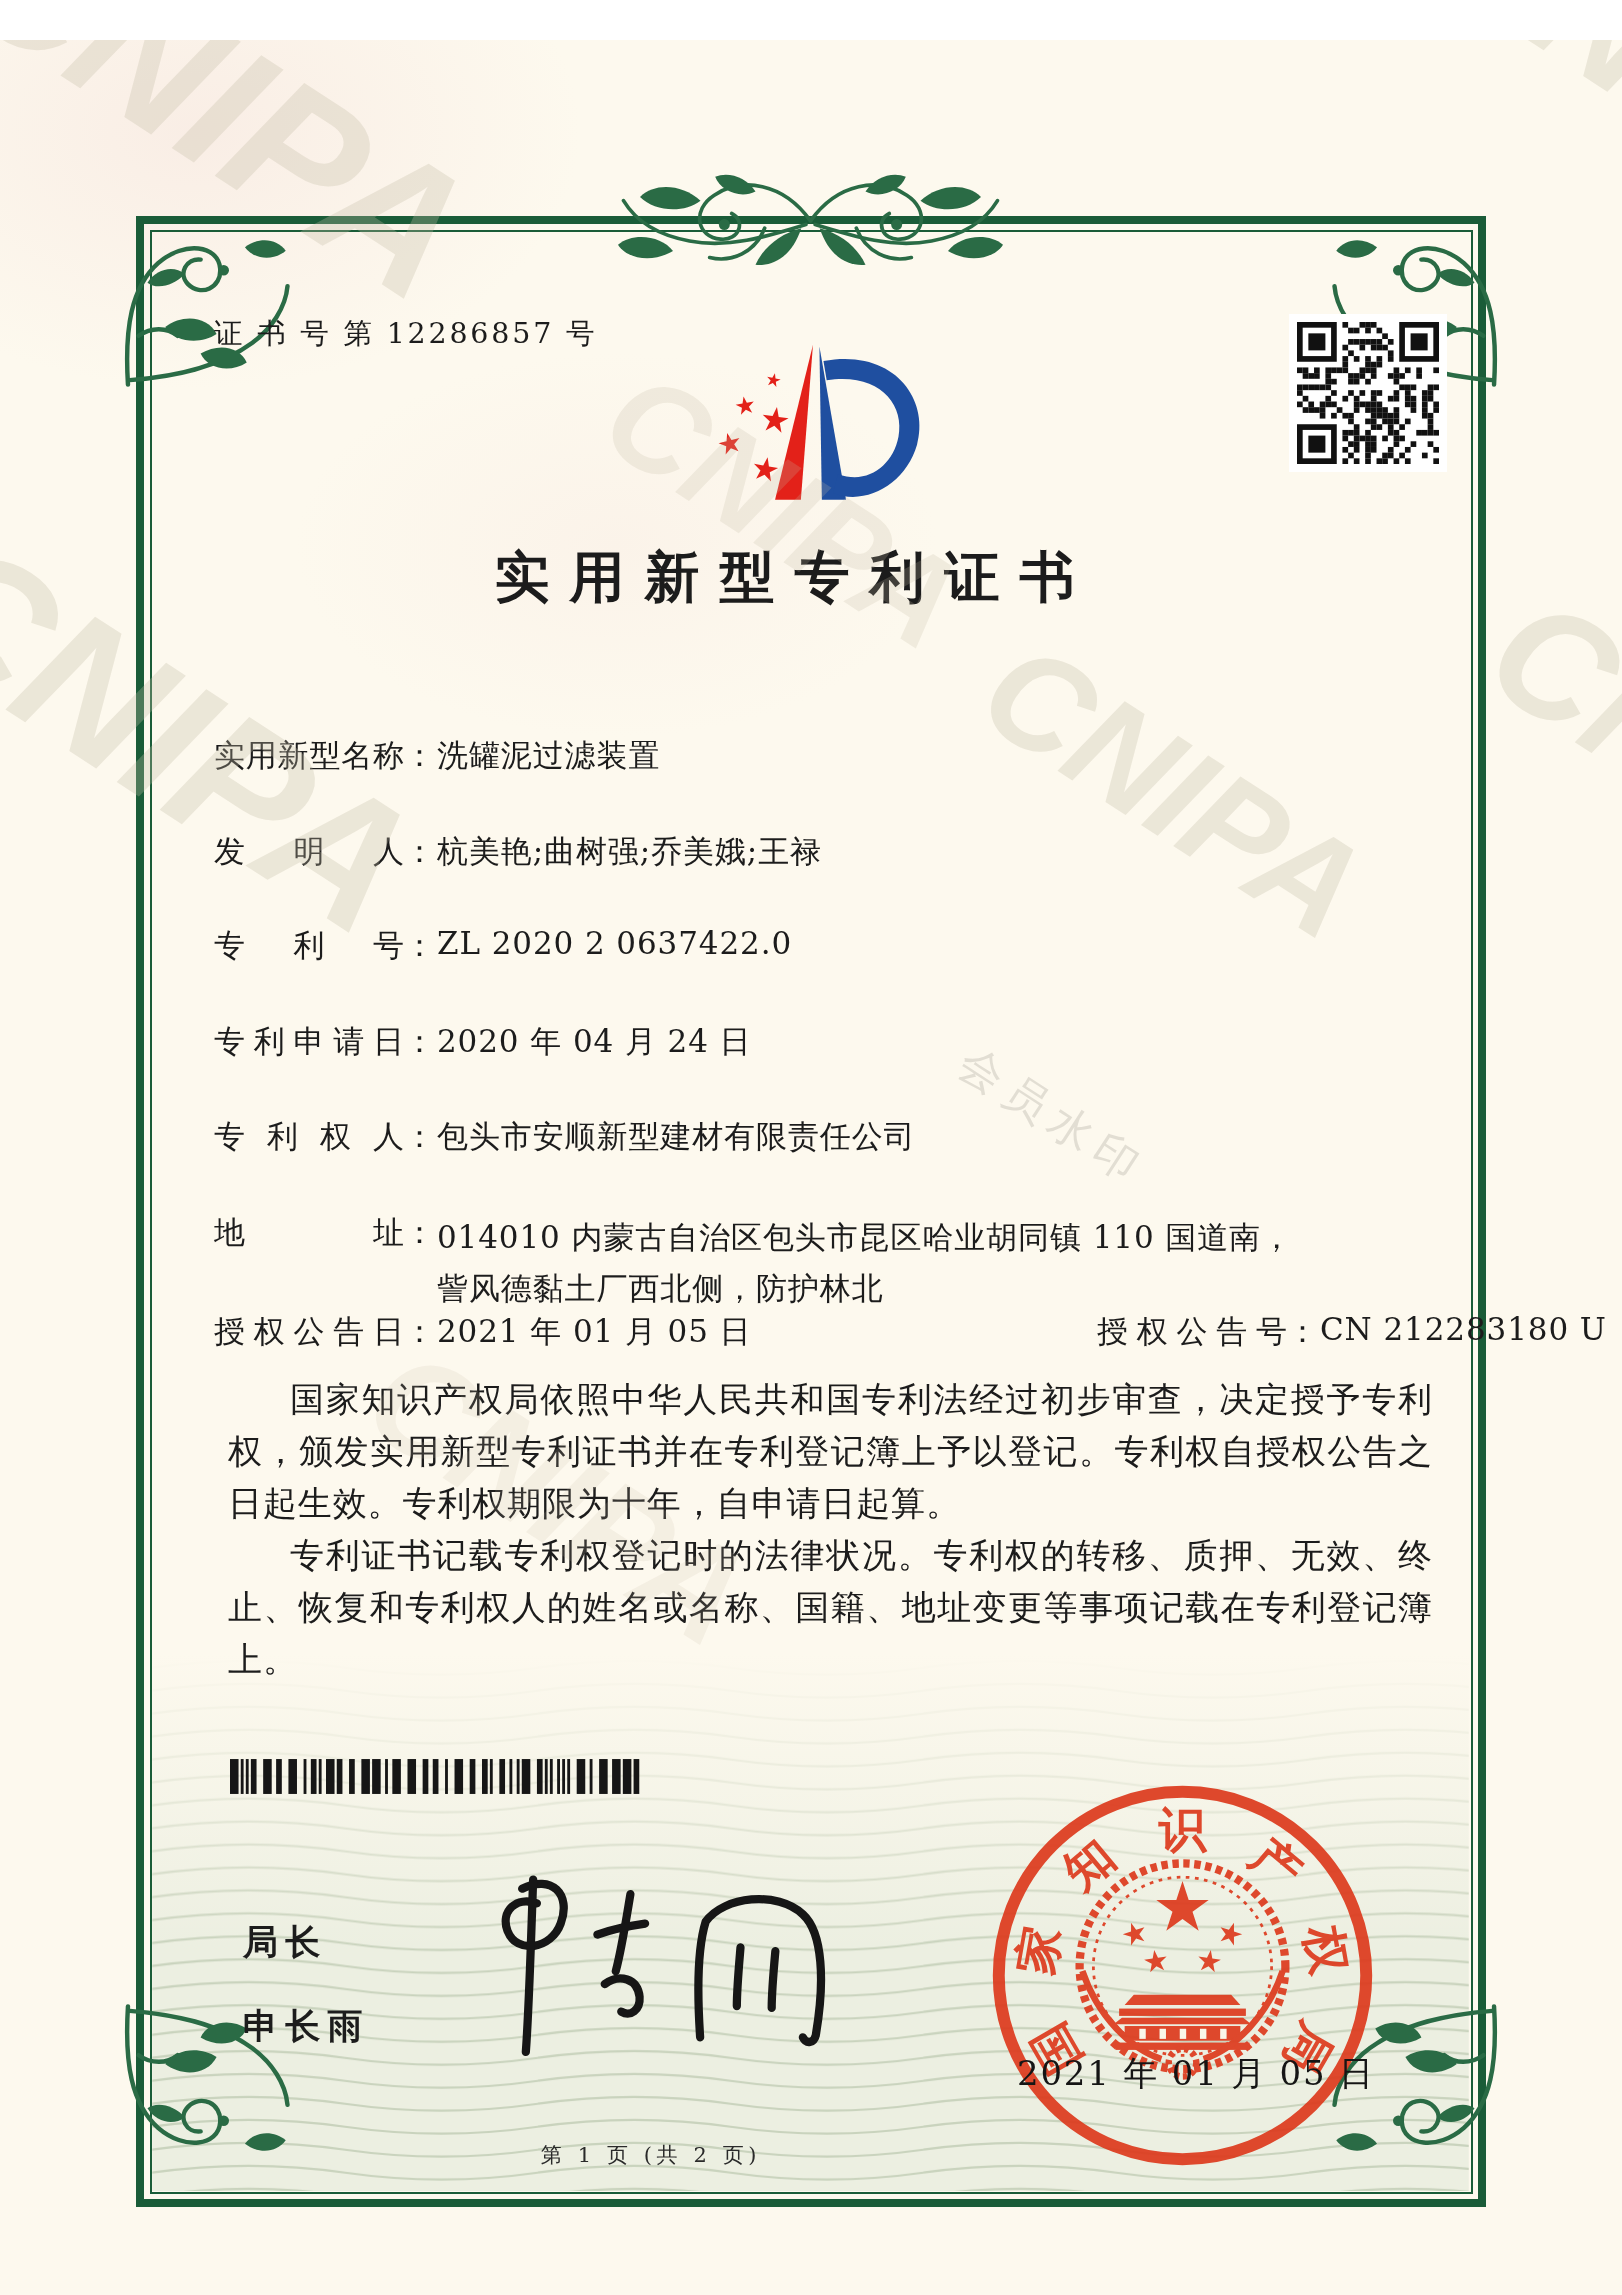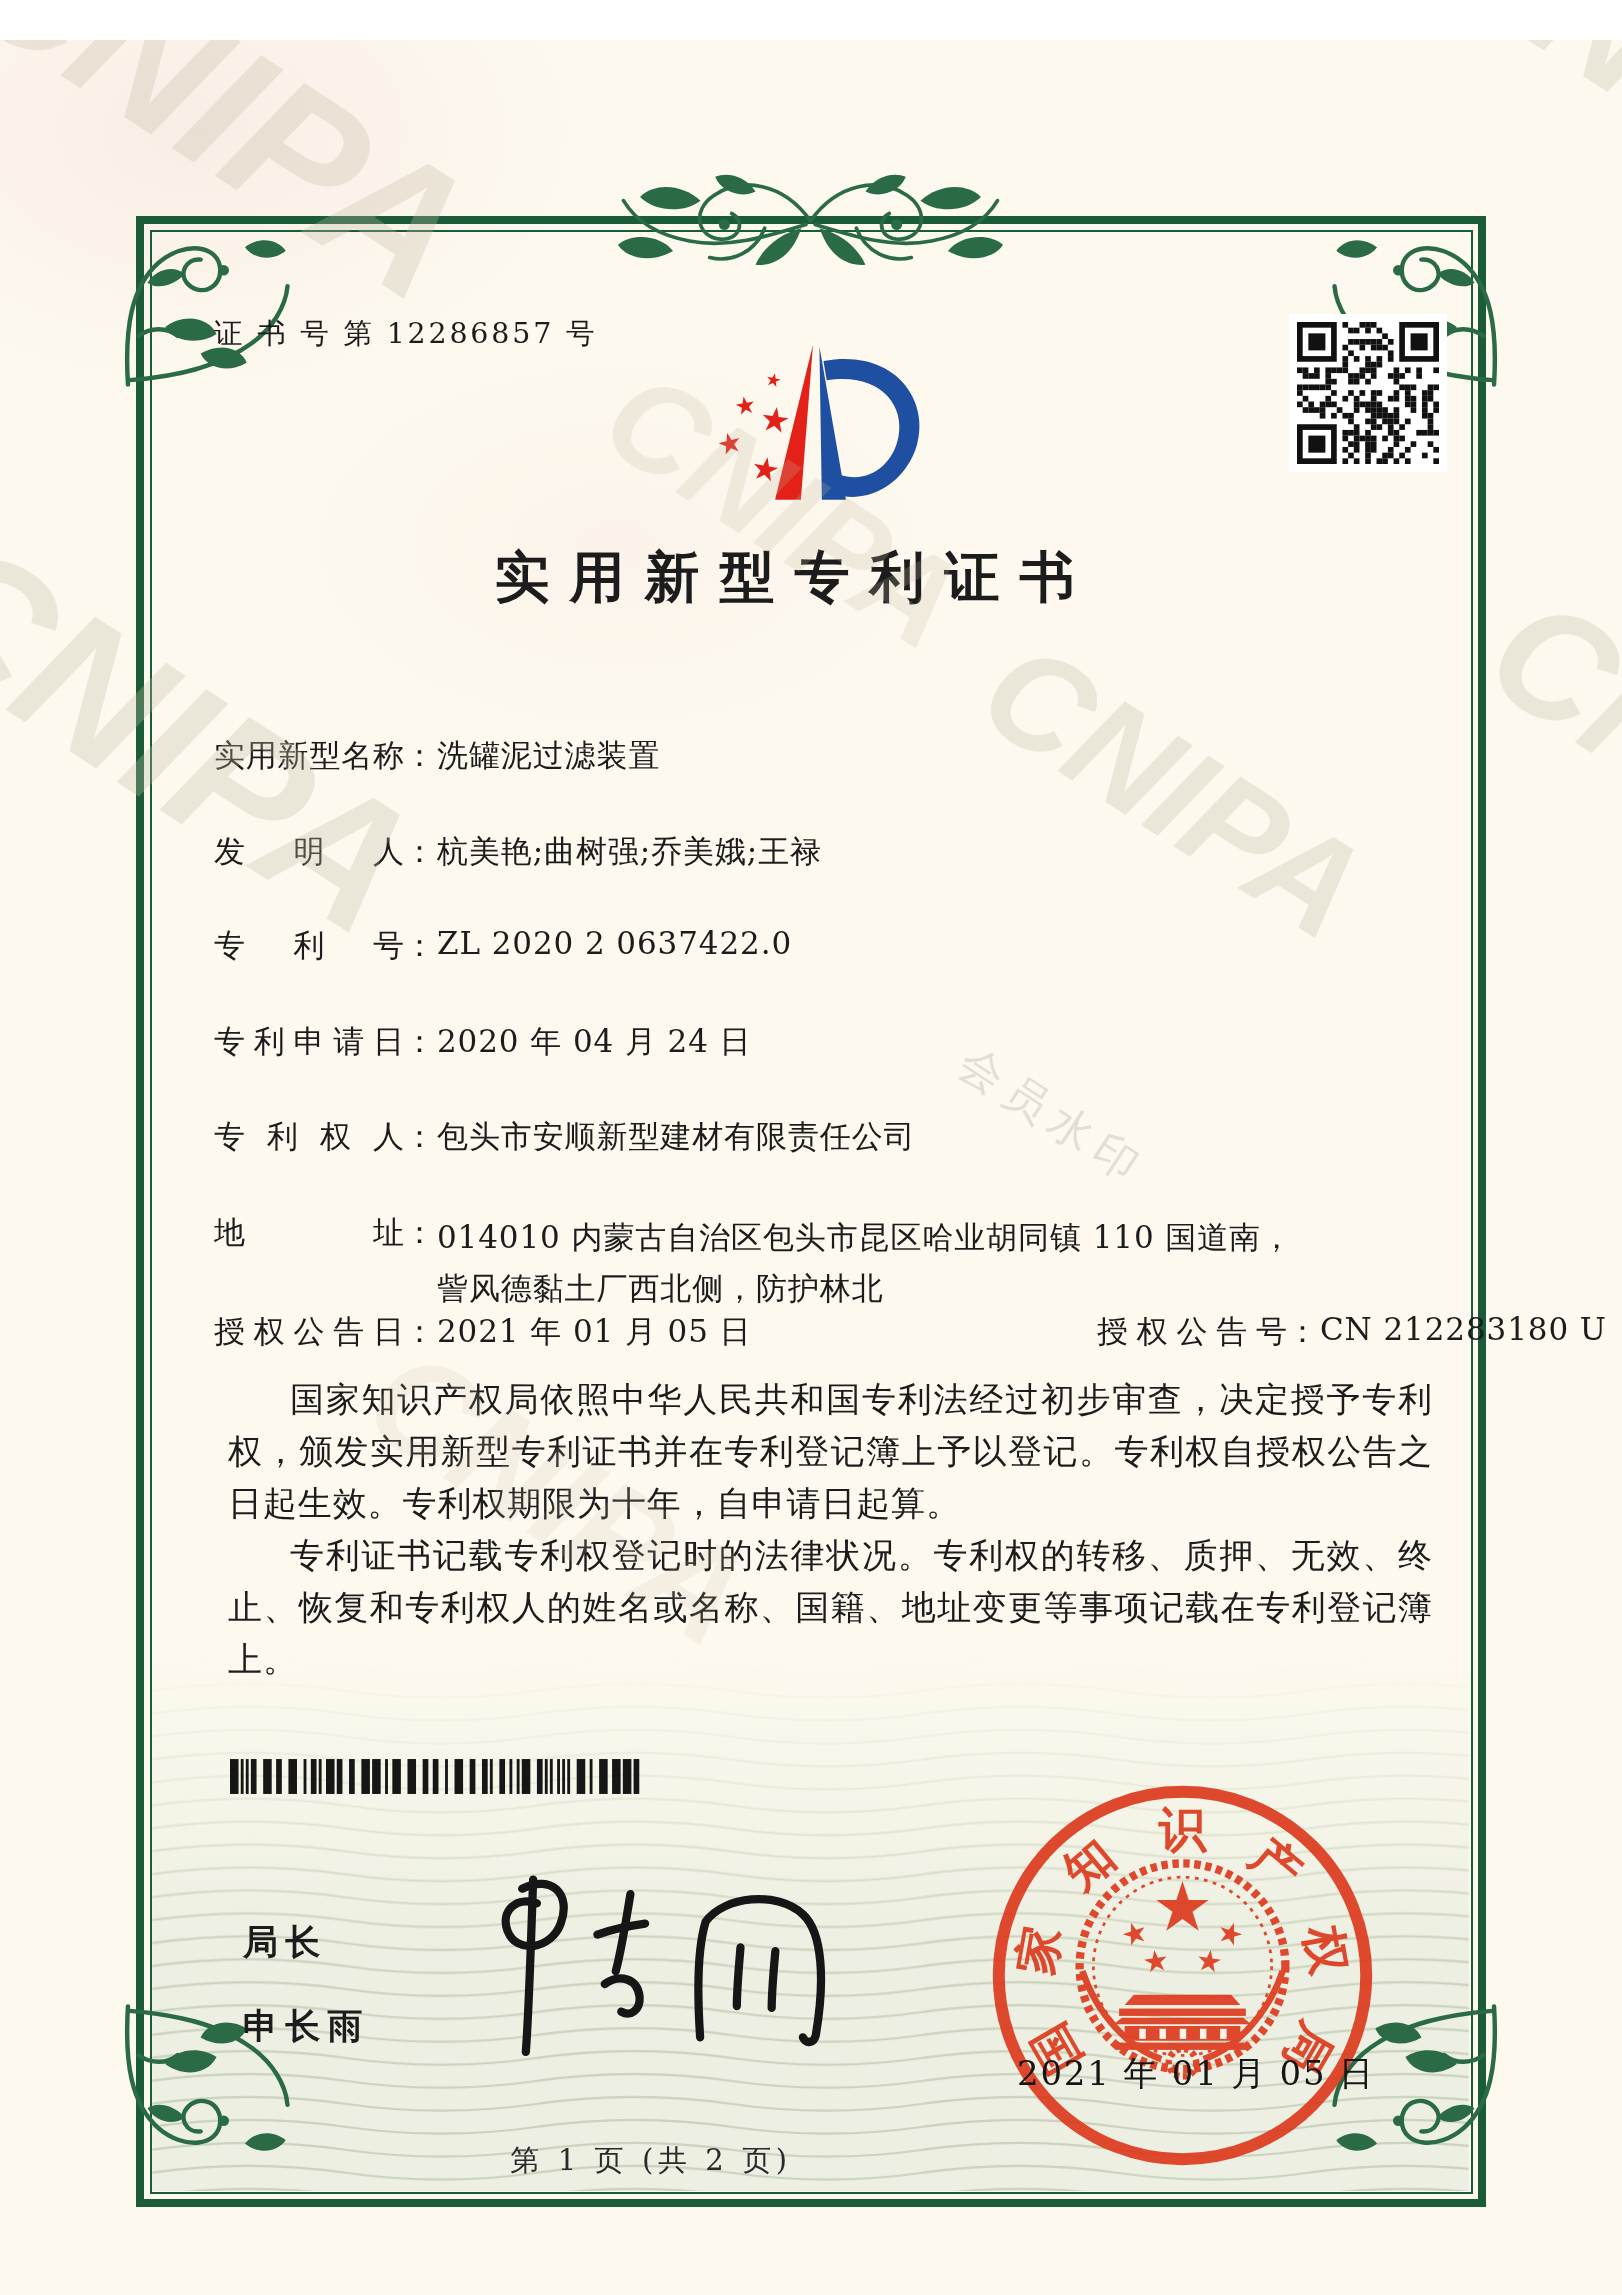--- a/index.html
+++ b/index.html
@@ -49,7 +49,7 @@
   .seal{position:absolute;left:985px;top:1738px;width:395px;height:395px;z-index:6;}
   .seal-char{font-size:52px;font-weight:bold;fill:#dd3a1d;font-family:"DejaVu Serif",serif;}
   .seal-date{position:absolute;left:1017px;top:2011px;font-size:34px;letter-spacing:1.8px;z-index:7;color:#151515;}
-  .page-no{position:absolute;left:0;top:2101px;width:1302px;text-align:center;font-size:29px;
+  .page-no{position:absolute;left:0;top:2101px;width:1302px;text-align:center;font-size:21px;
     letter-spacing:4.6px;z-index:5;color:#2a2a2a;}
   .cont-note{position:absolute;left:50%;transform:translateX(-50%);top:2178px;background:#ffffff;
     padding:13px 48px;font-size:32px;letter-spacing:6.4px;z-index:5;}

